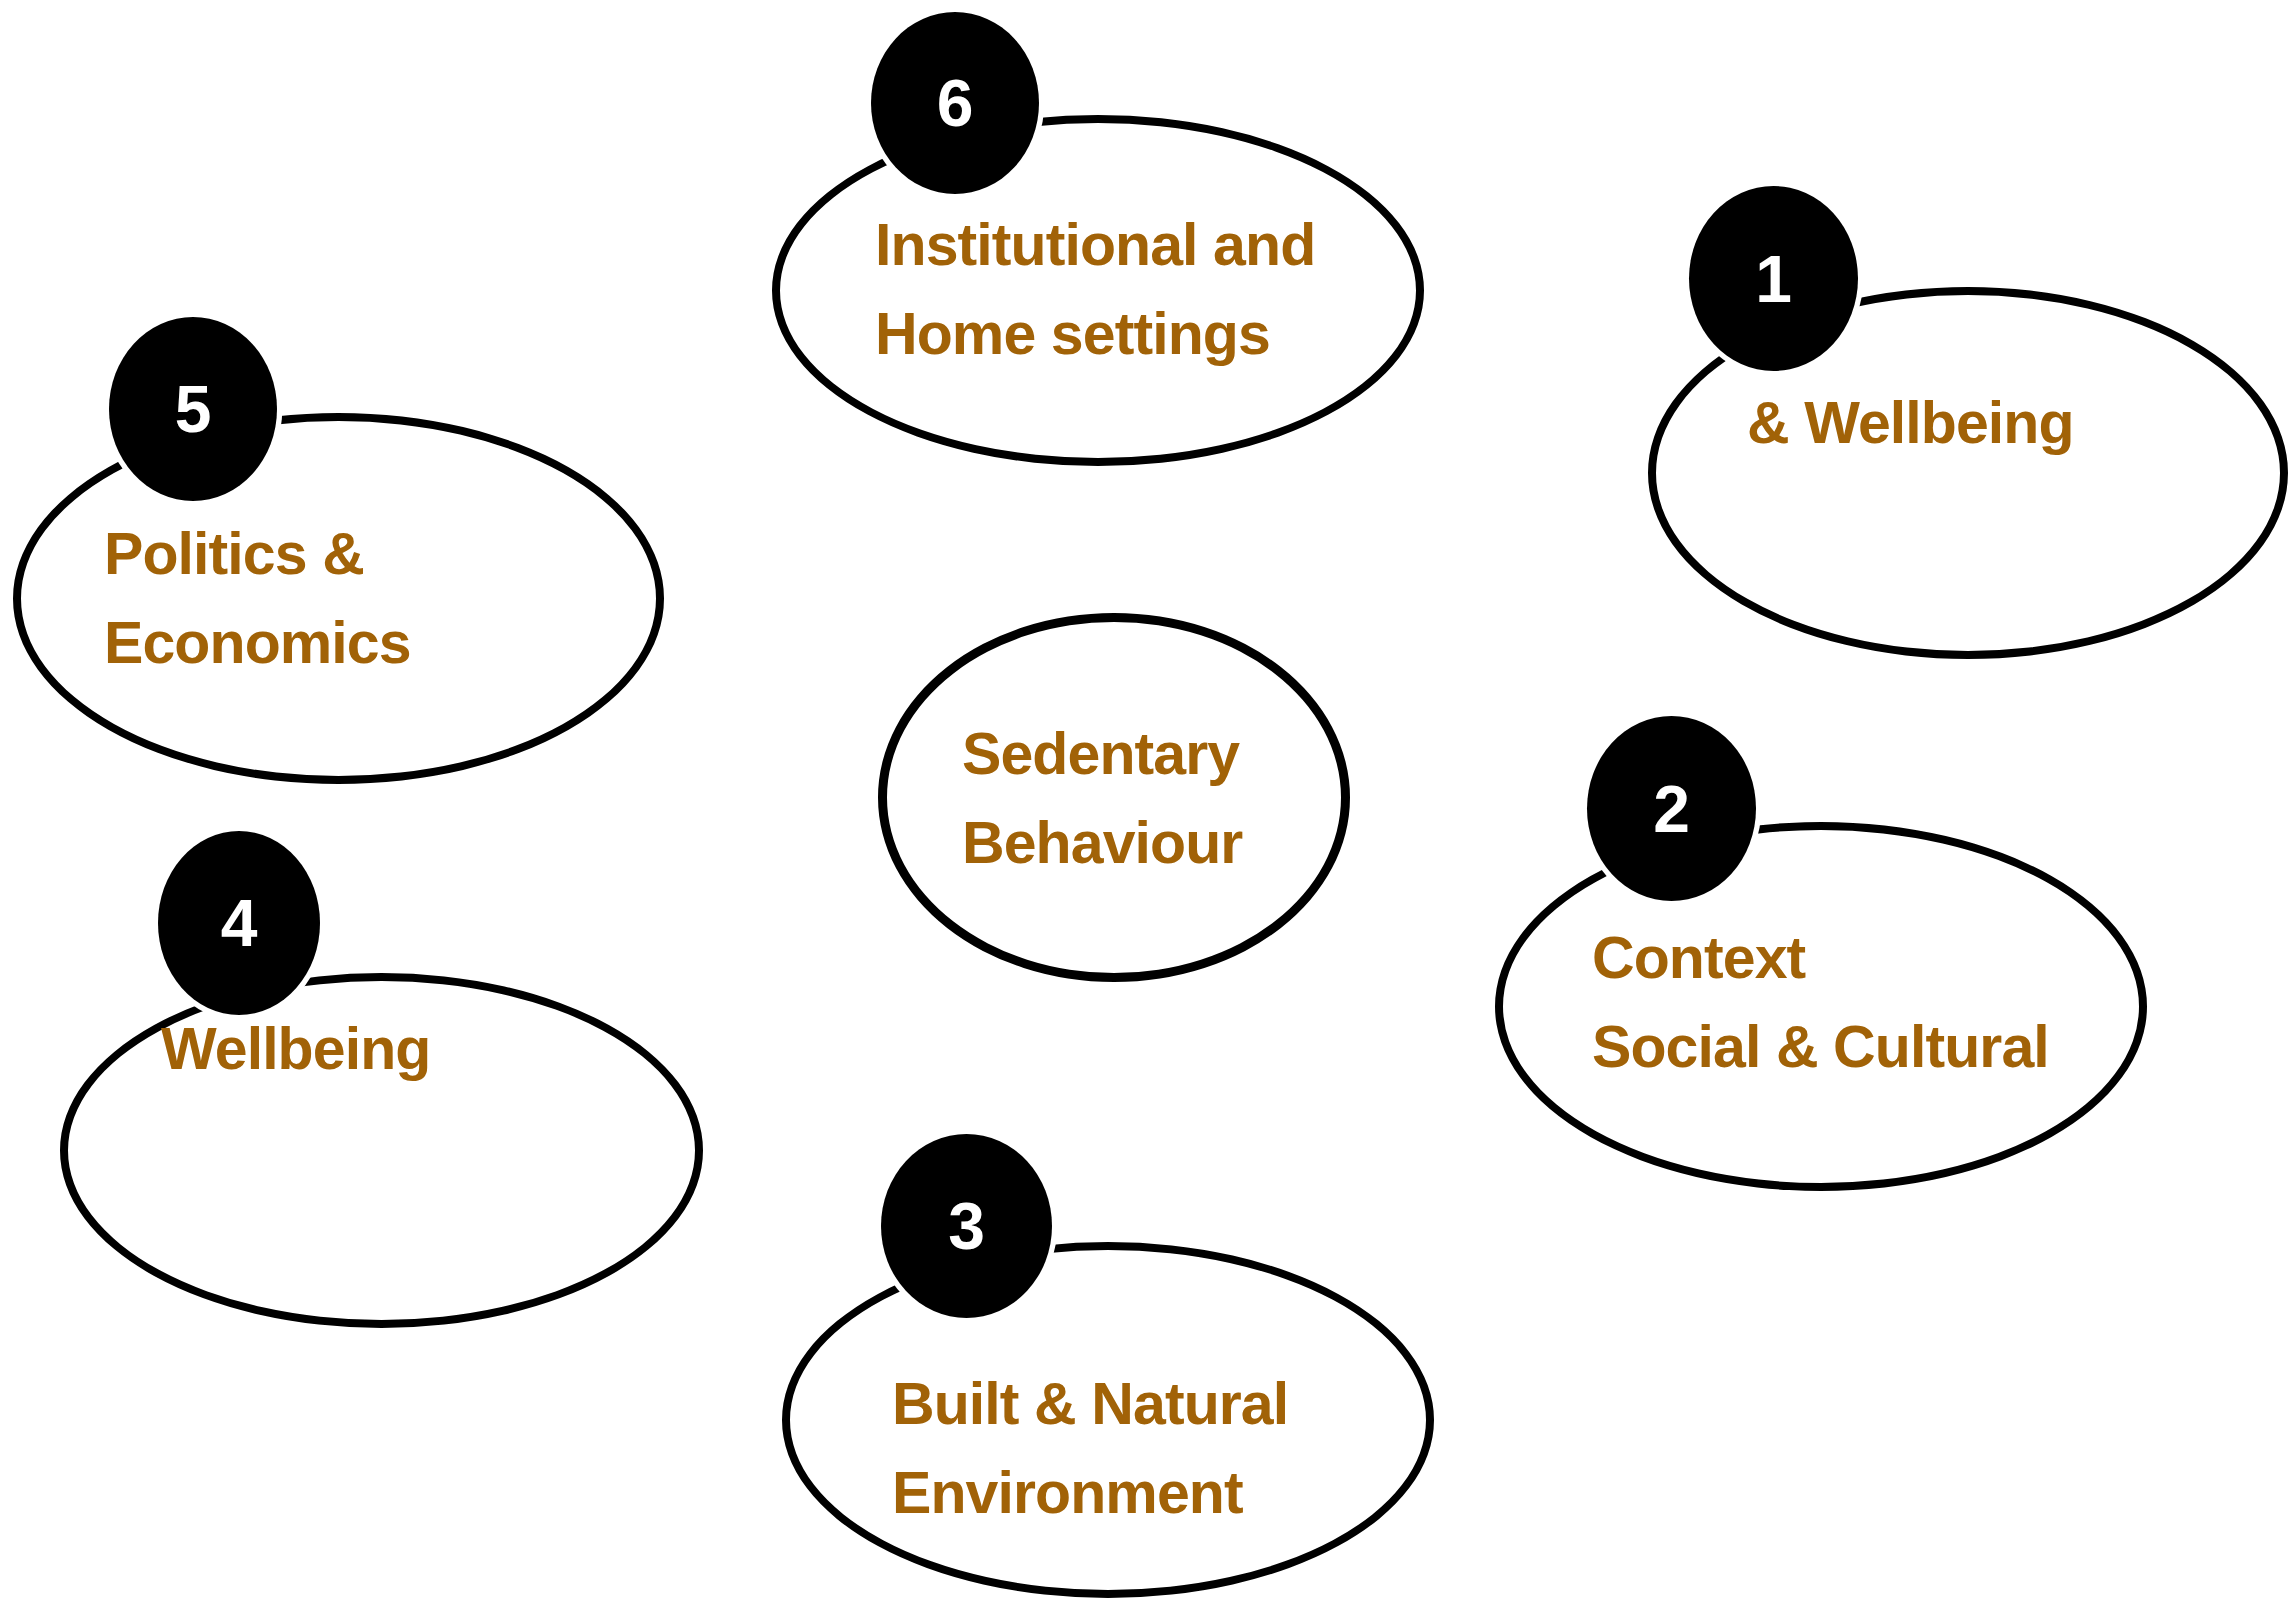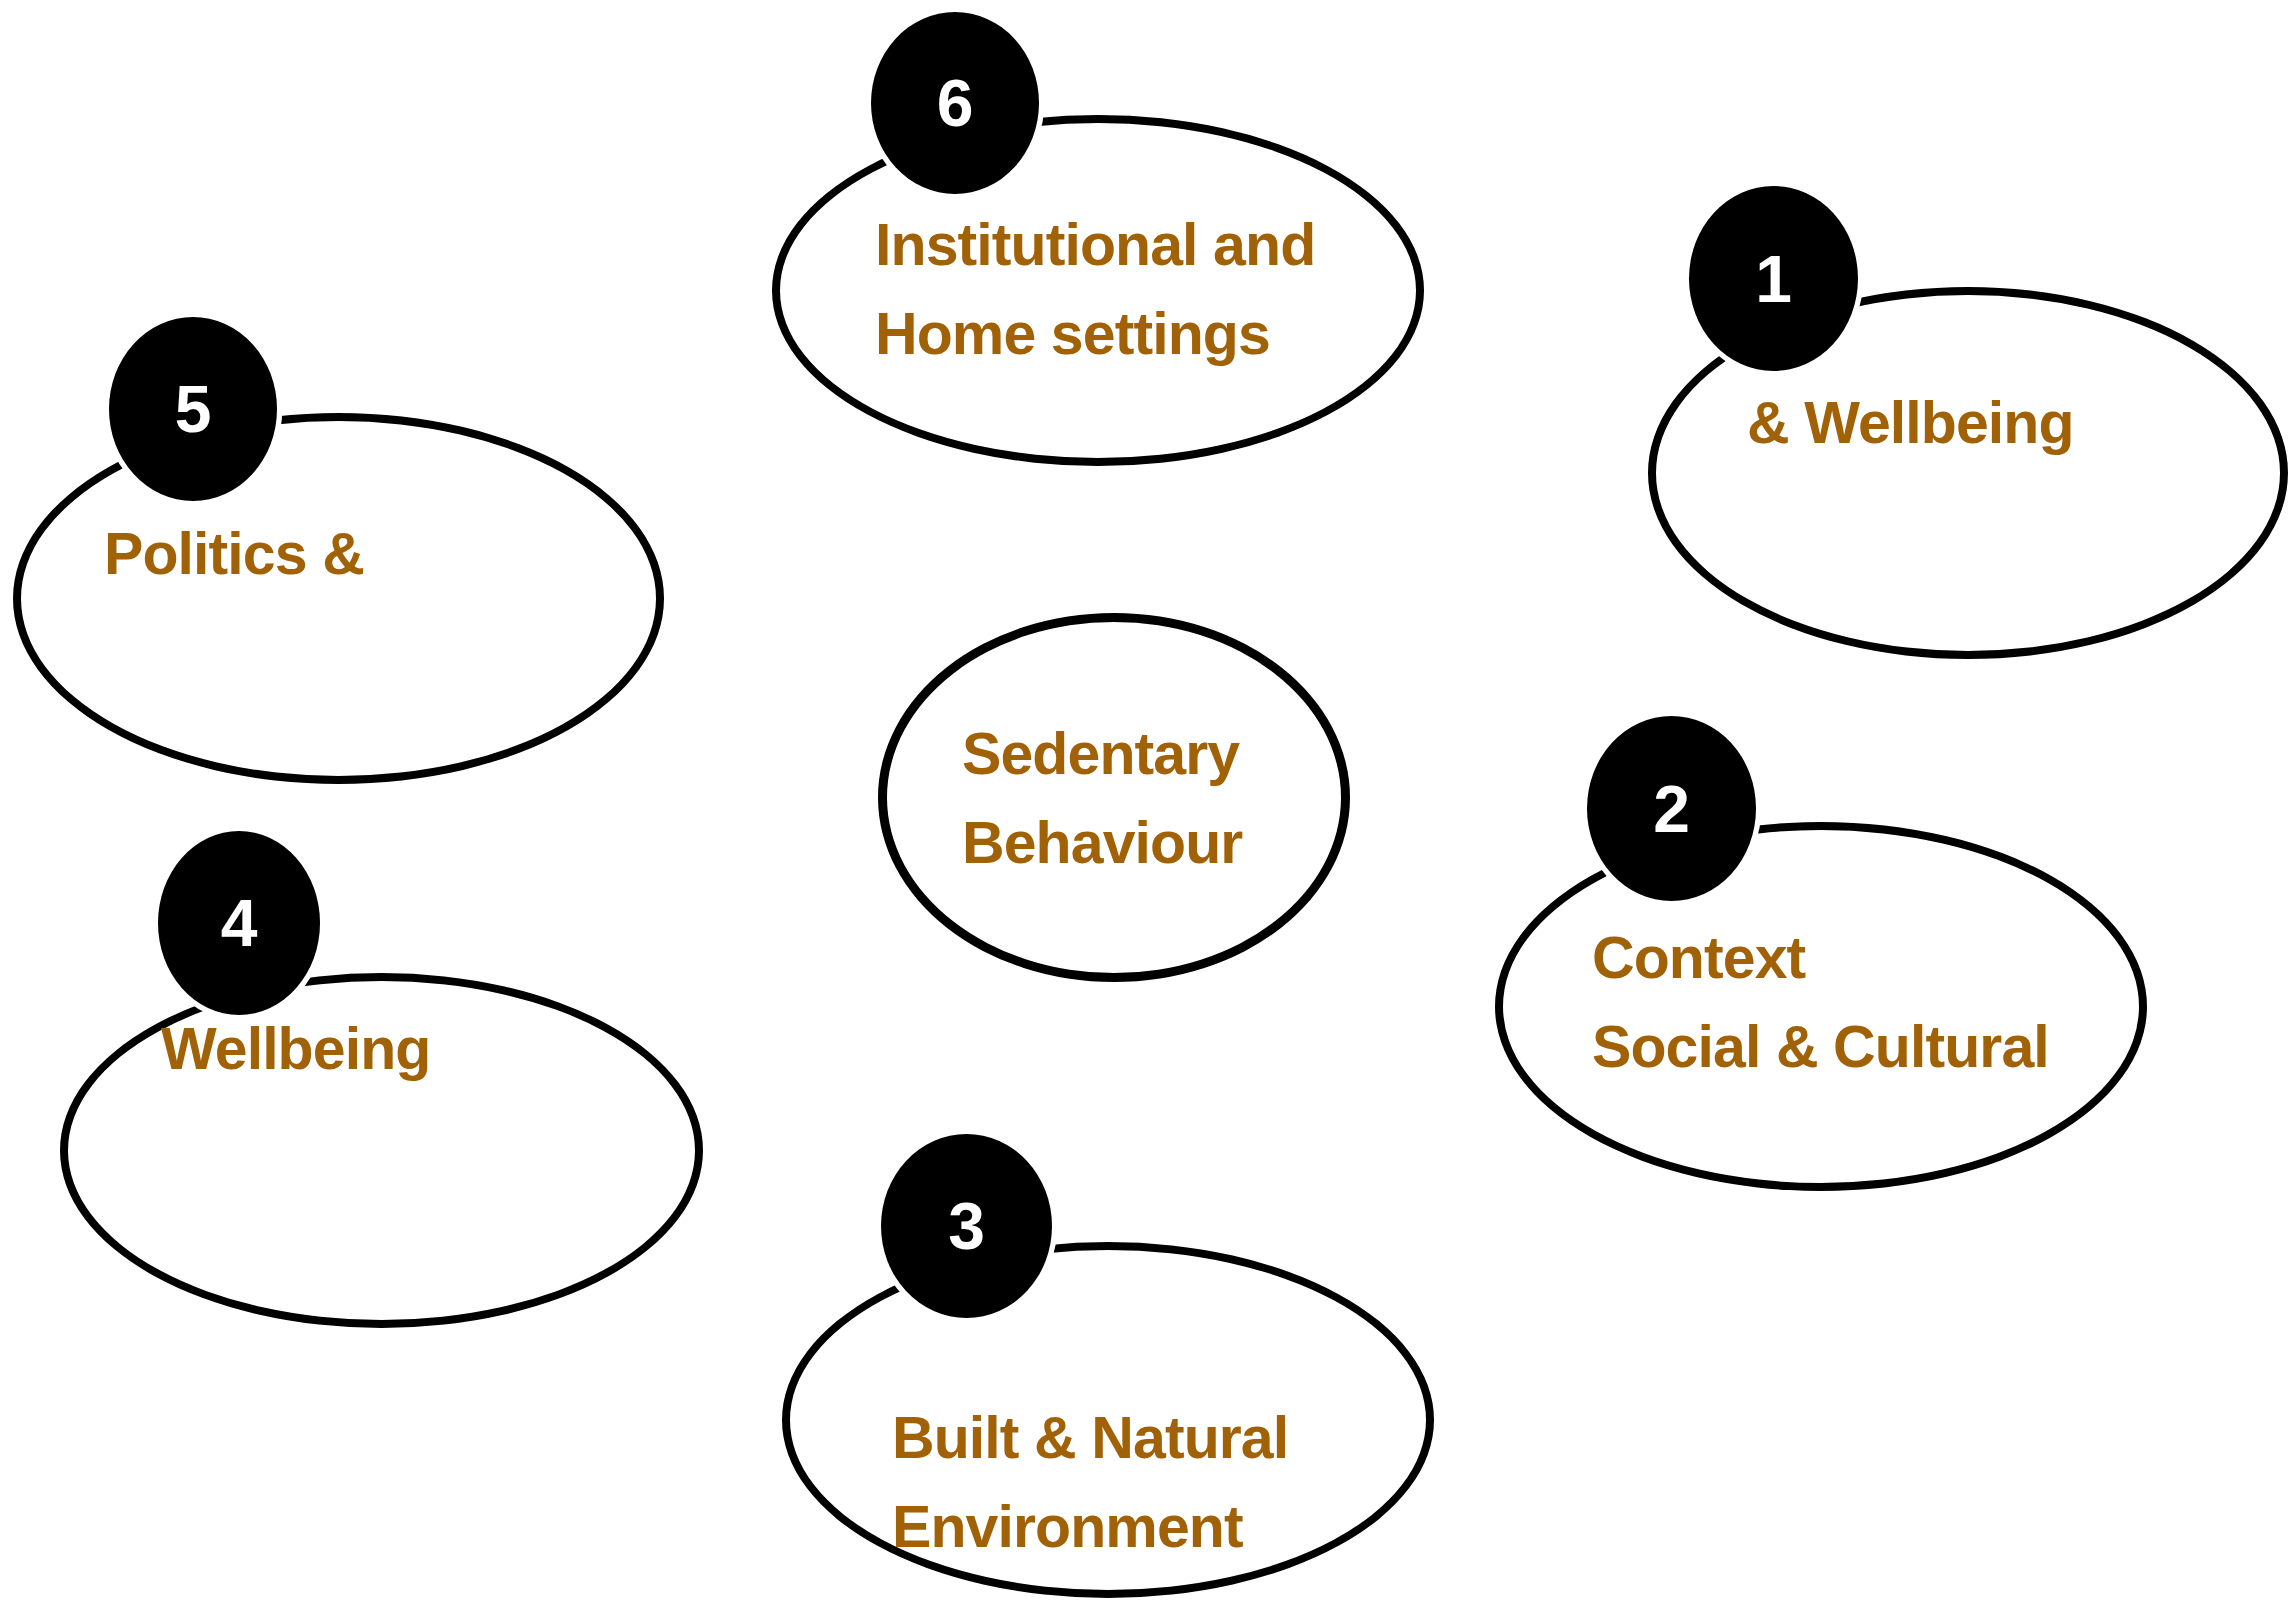--- a/index.html
+++ b/index.html
@@ -81,6 +81,7 @@
   </div>
   <div class="label" style="left:104px; top:510px;">
     <div>Politics &amp;</div>
+    <div>Economics</div>
   </div>
 
   <div class="ellipse center" style="left:878px; top:613px; width:472px; height:369px;"></div>

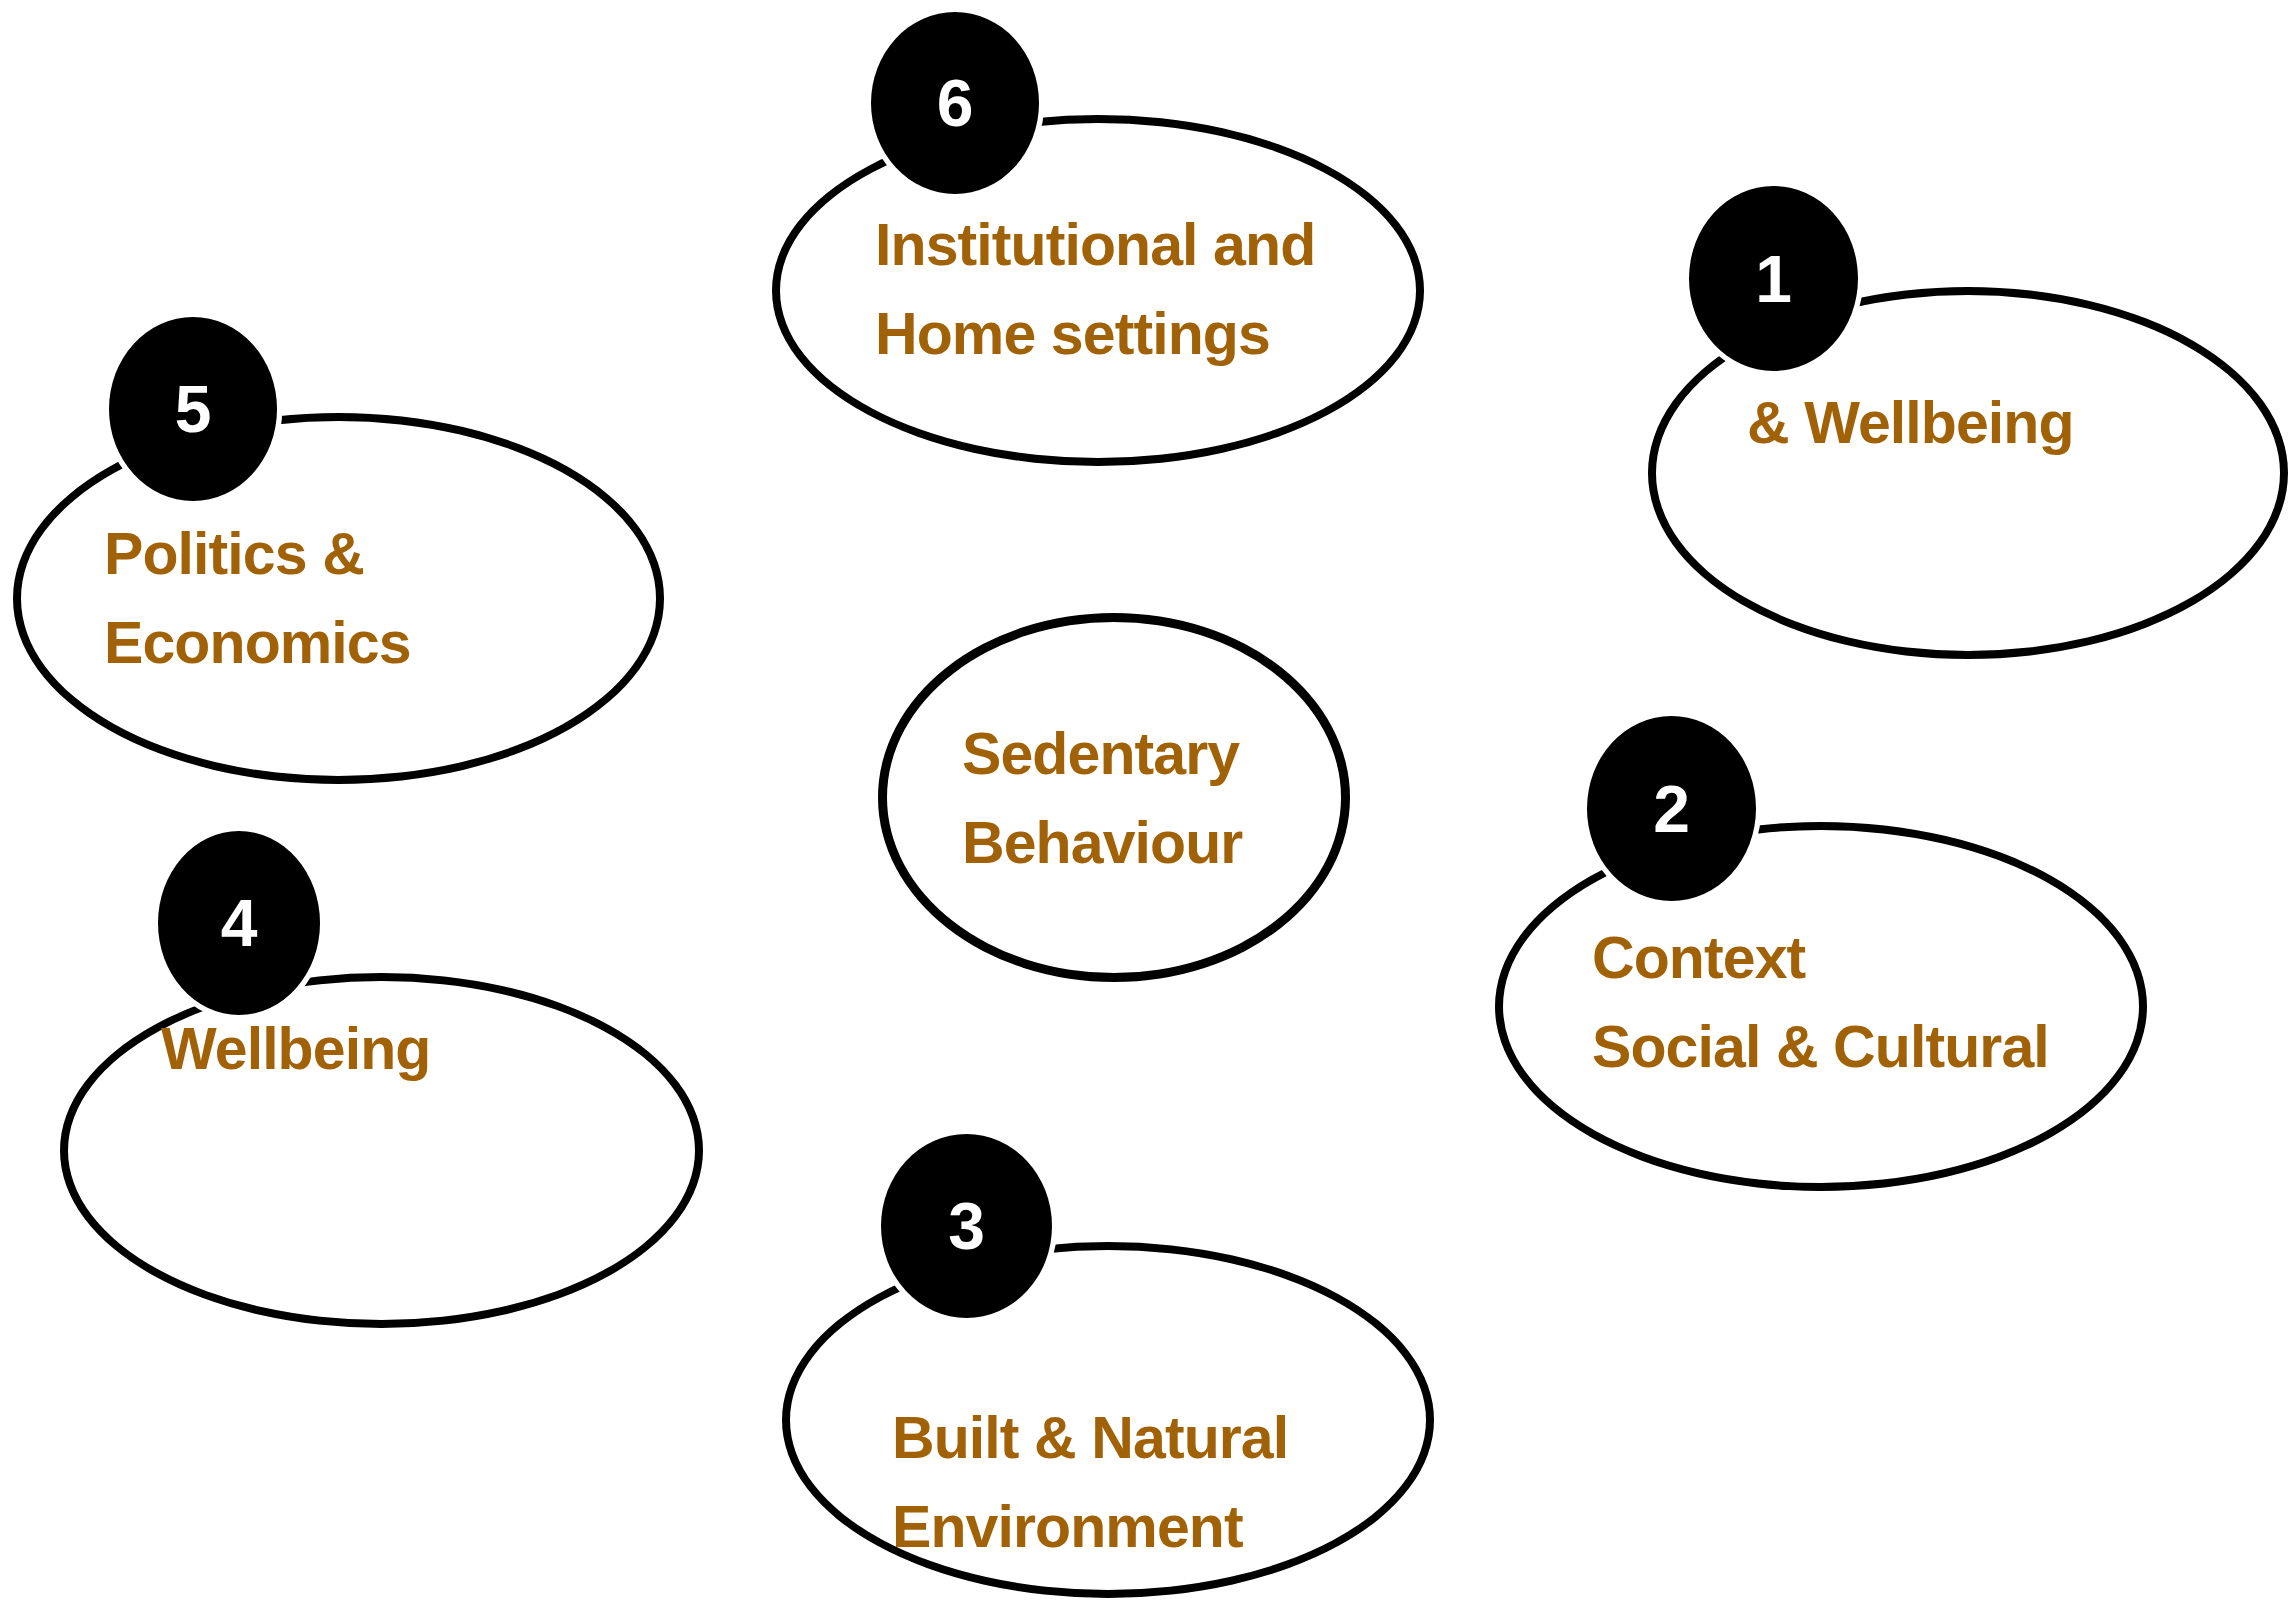--- a/index.html
+++ b/index.html
@@ -111,7 +111,7 @@
   <div class="badge" style="left:881px; top:1134px; width:171px; height:184px;">
     <span>3</span>
   </div>
-  <div class="label" style="left:892px; top:1394px;">
+  <div class="label" style="left:892px; top:1360px;">
     <div>Built &amp; Natural</div>
     <div>Environment</div>
   </div>

